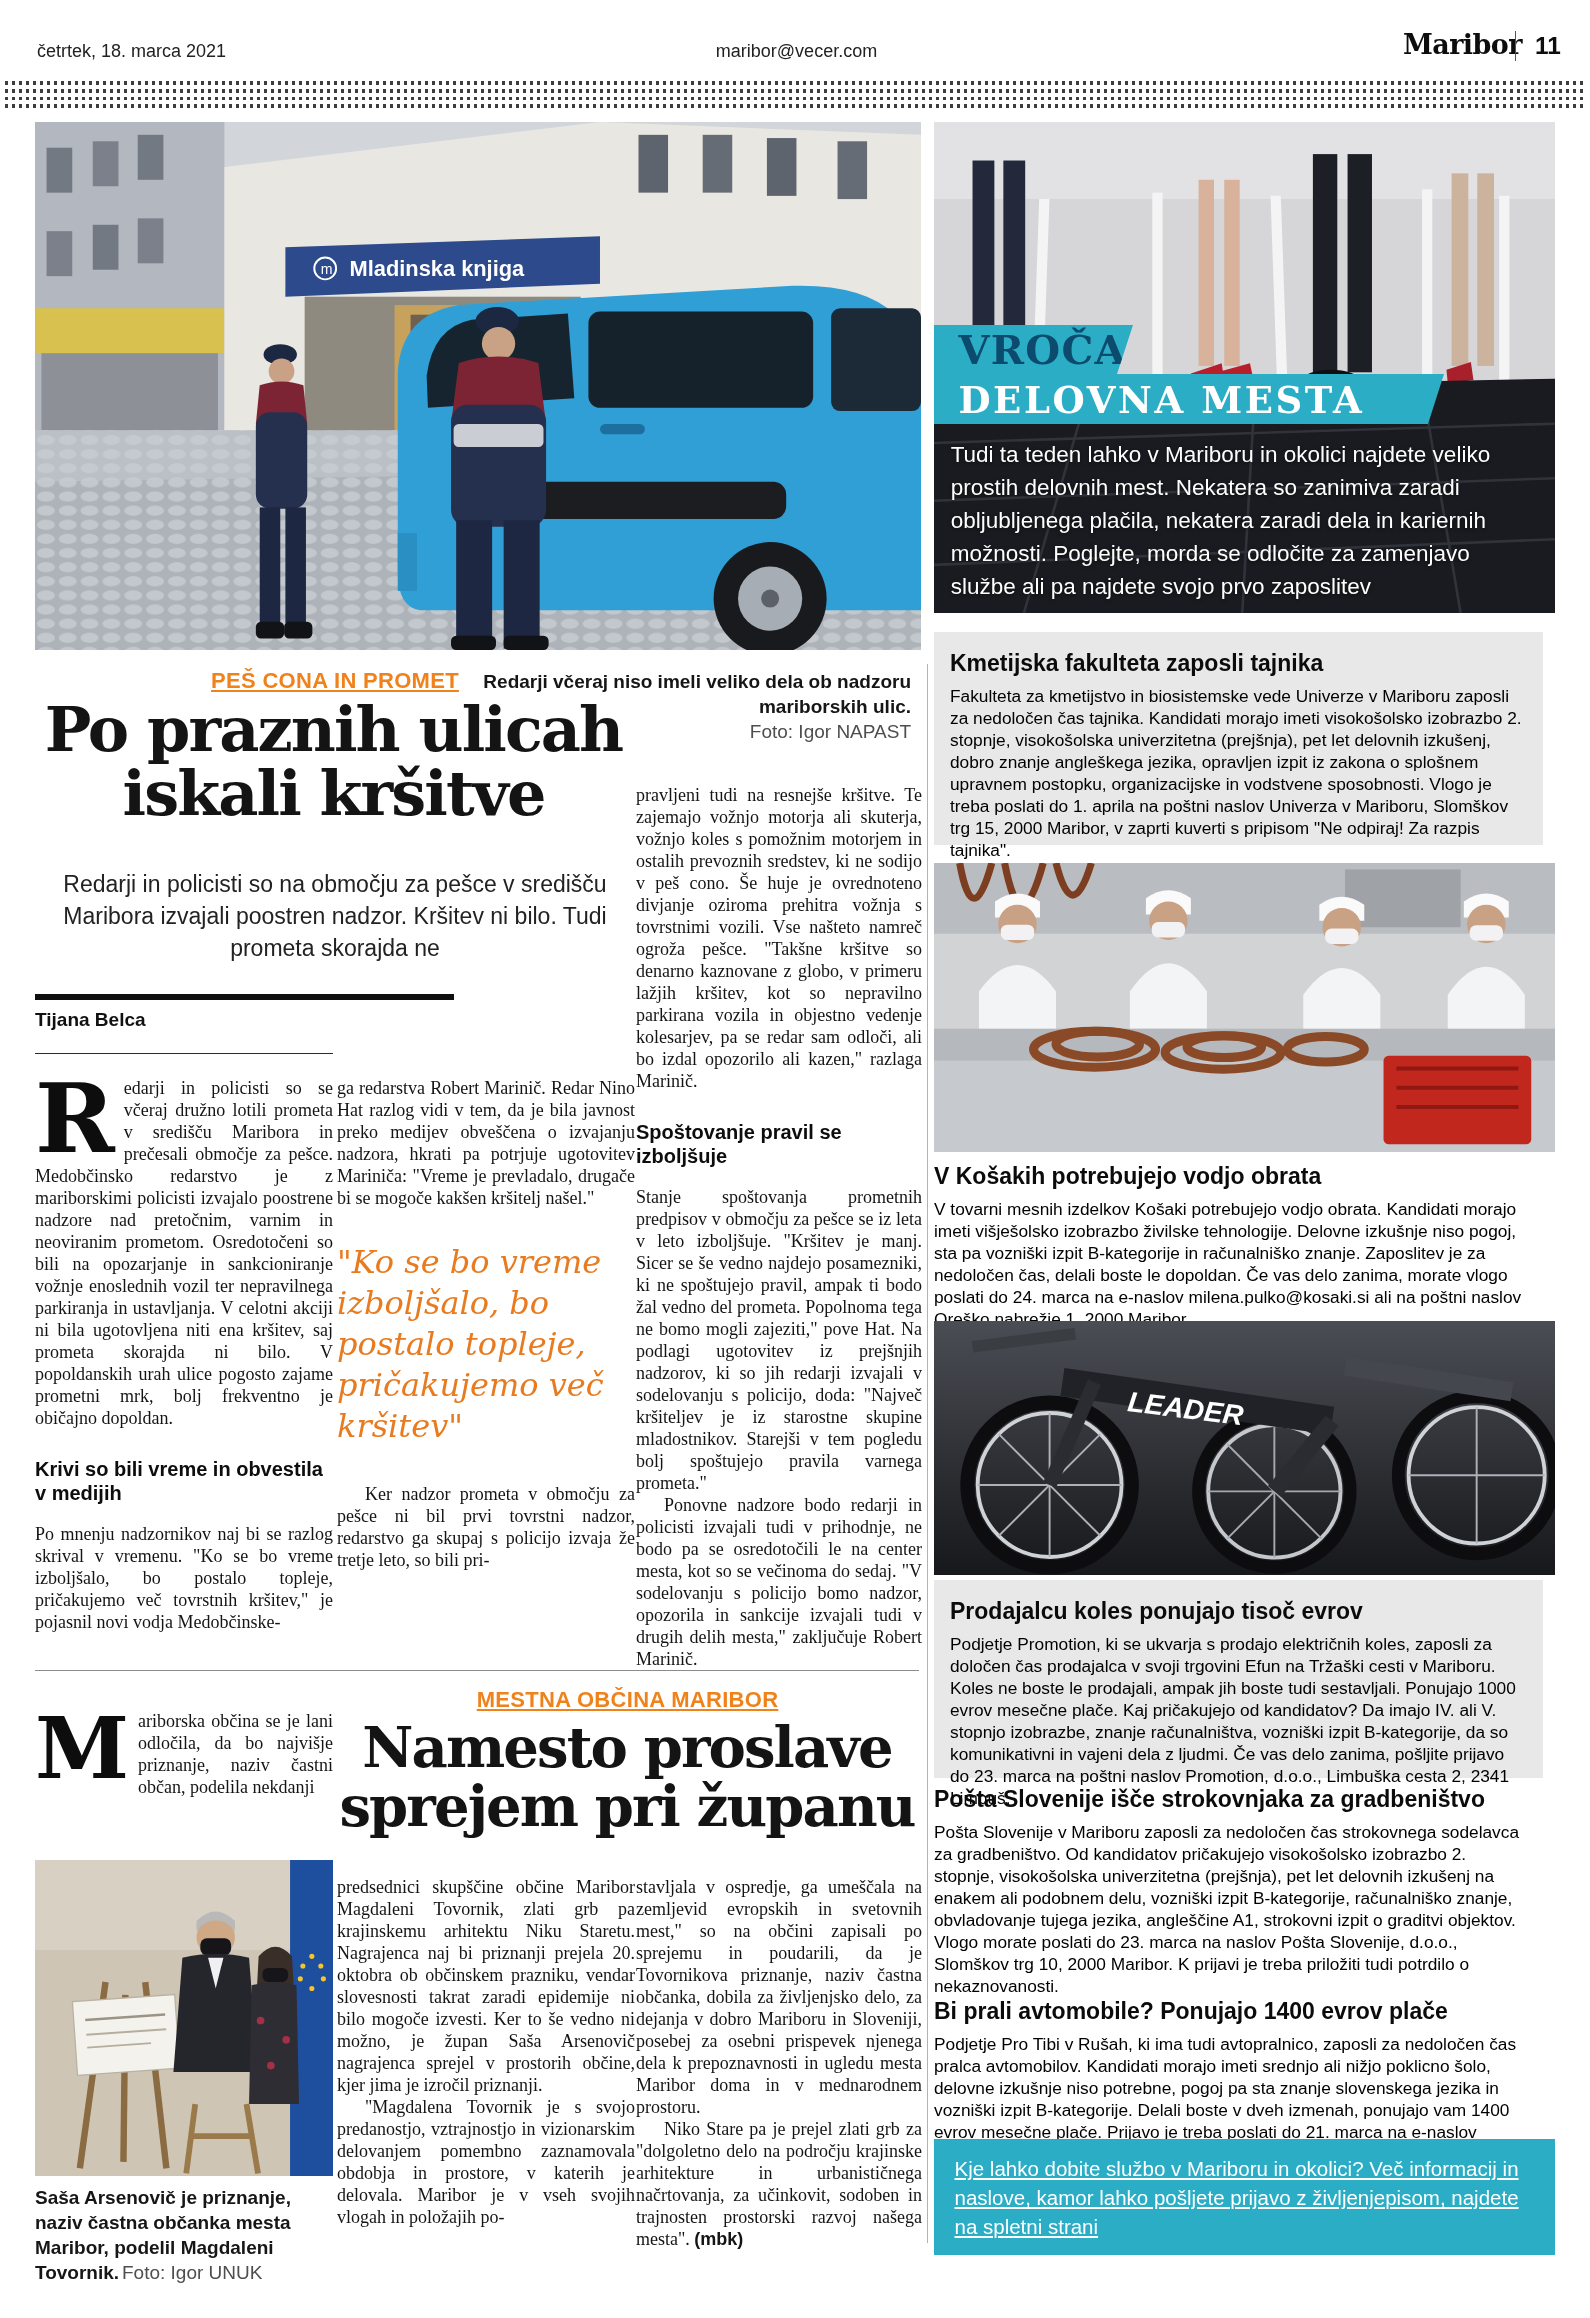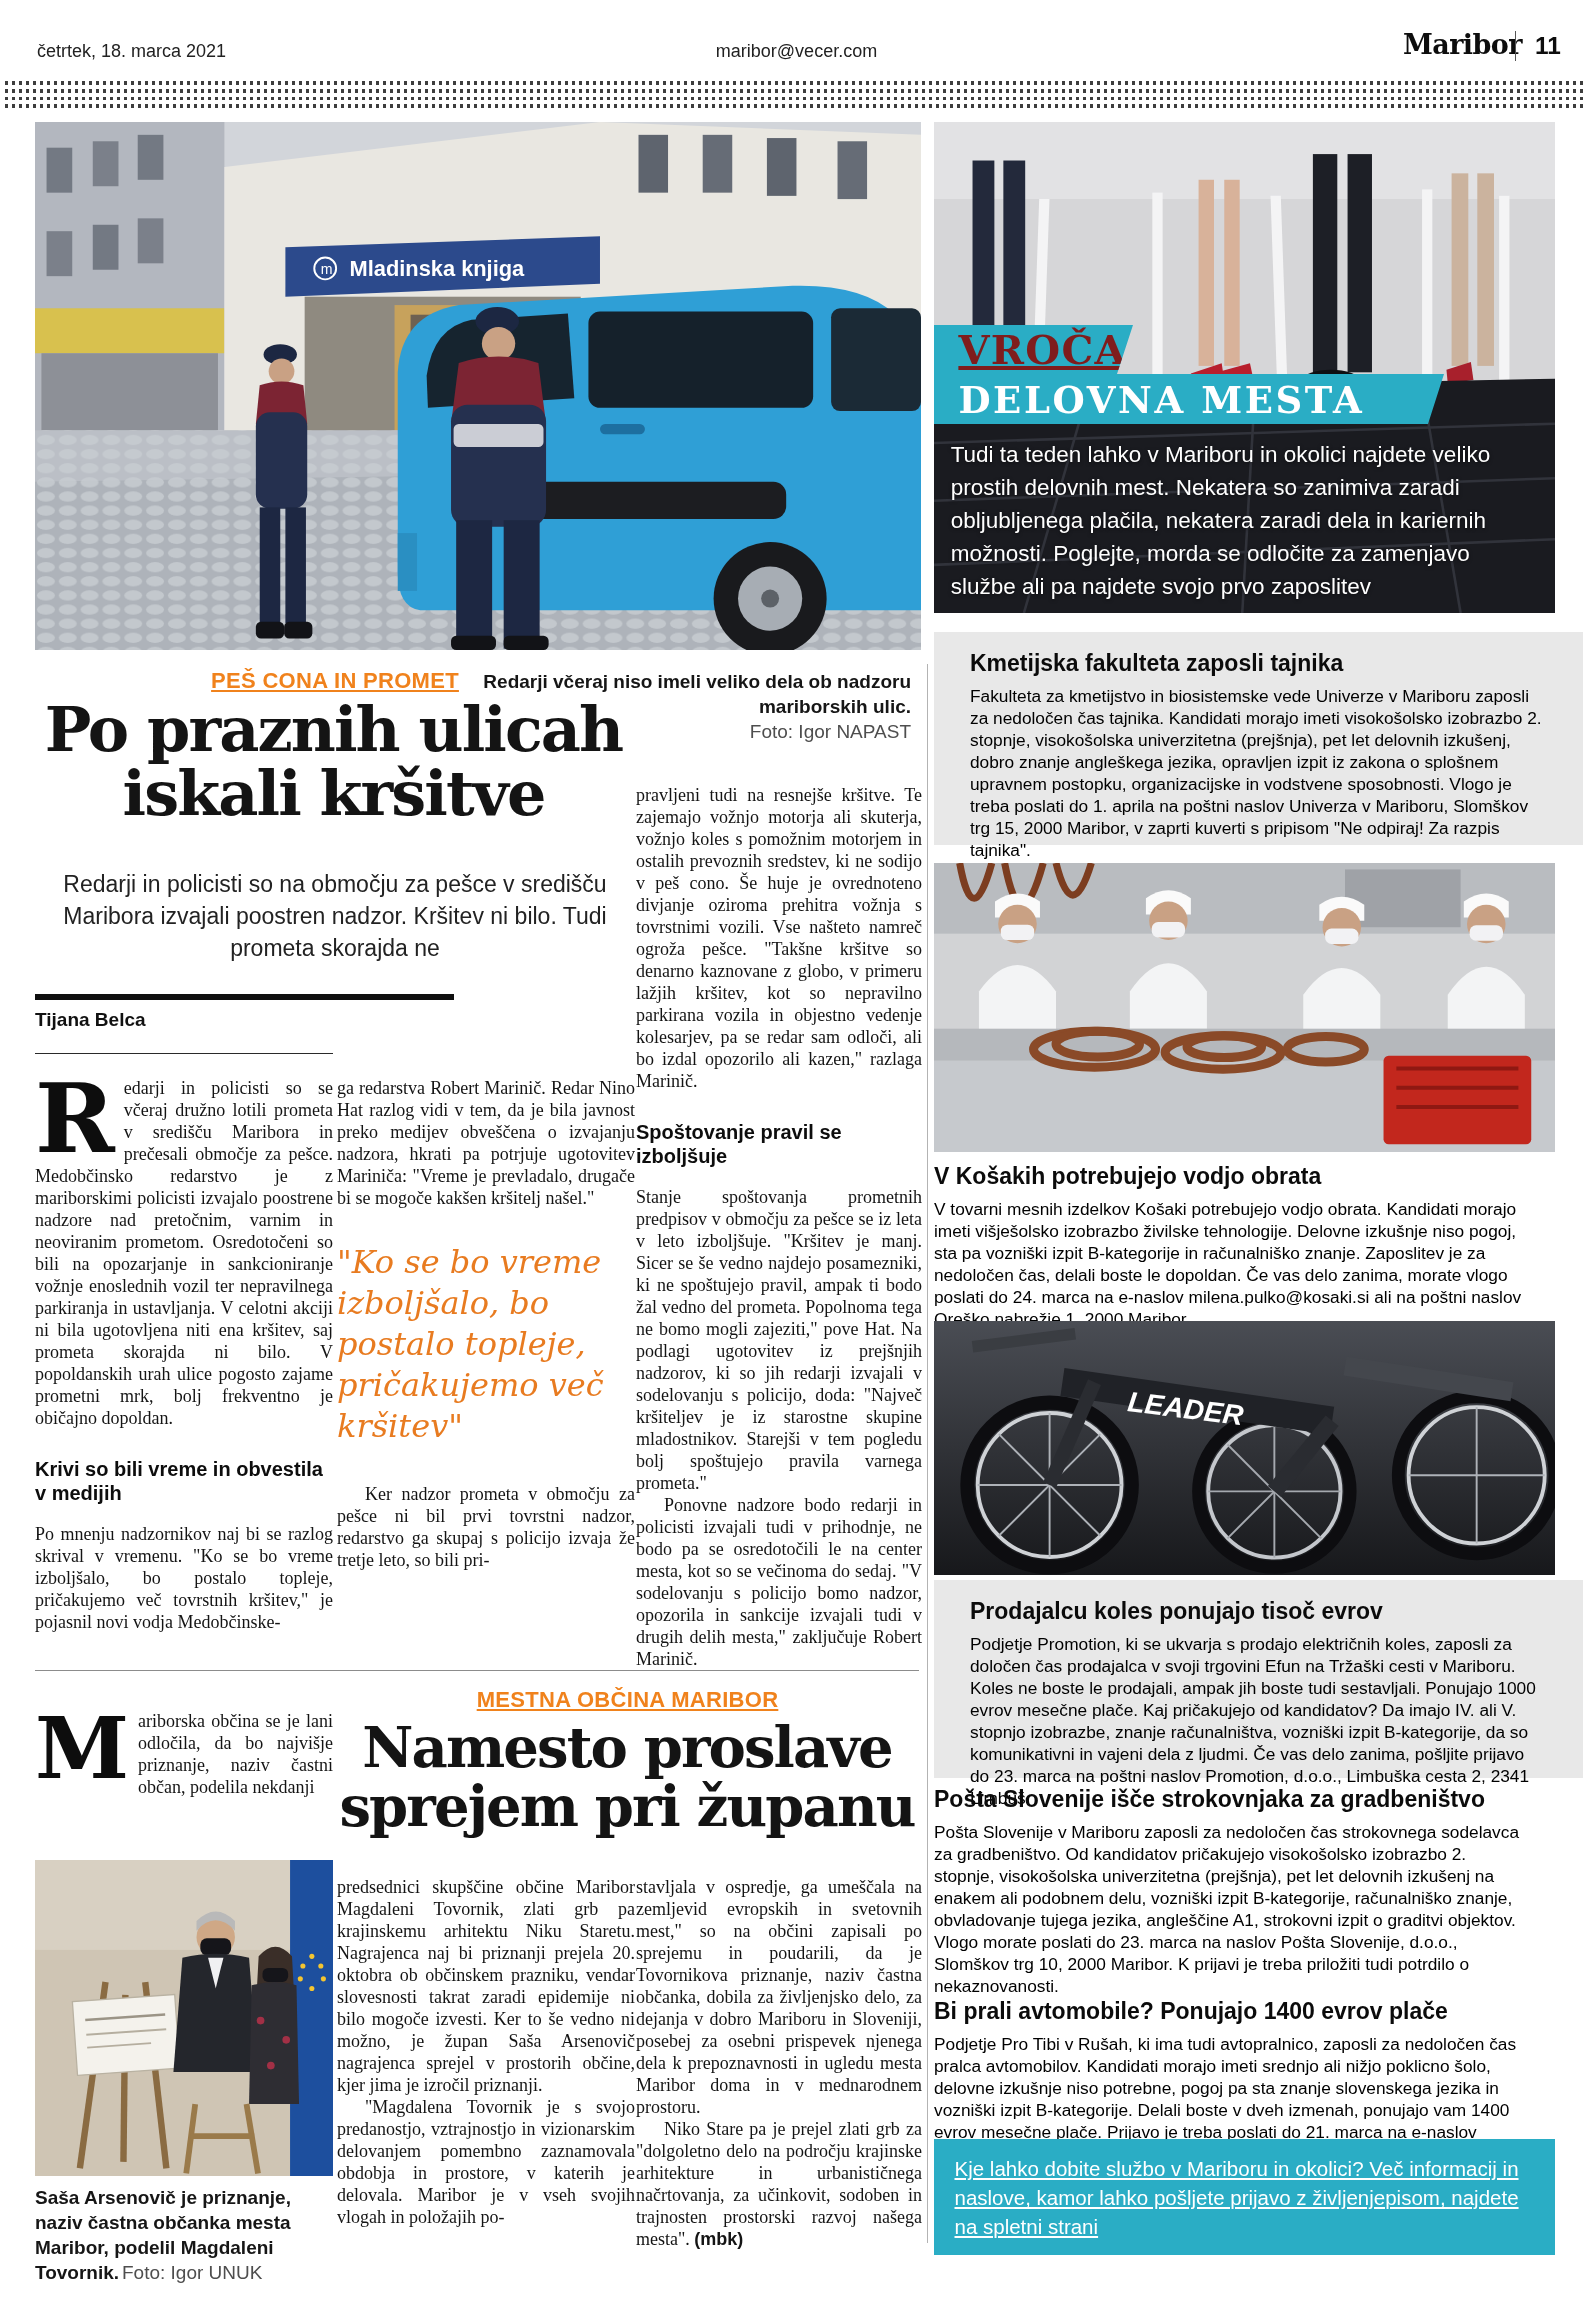--- a/index.html
+++ b/index.html
@@ -40,7 +40,7 @@
   .graybox{background:#e8e8e8;}
   .pad-box{padding:18px 36px;}
   .badge{background:#2aadc5;clip-path:polygon(0 0,199px 0,183px 49px,510px 49px,494px 99px,0 99px);}
-  .badge-line1{font:700 40px/42px "DejaVu Serif",serif;color:#7f1d1d;letter-spacing:1.3px;text-decoration:underline;}
+  .badge-line1{font:700 40px/42px "DejaVu Serif",serif;color:#0c4a6e;letter-spacing:1.3px;}
   .badge-line2{font:700 37px/40px "DejaVu Serif",serif;color:#fff;letter-spacing:2.6px;}
   .photo-intro{font:400 22.5px/33px "Liberation Sans",sans-serif;color:#fff;text-shadow:0 1.3px 3.9px rgba(0,0,0,.55);}
   .tealbox{background:#2aadc5;color:#fff;}

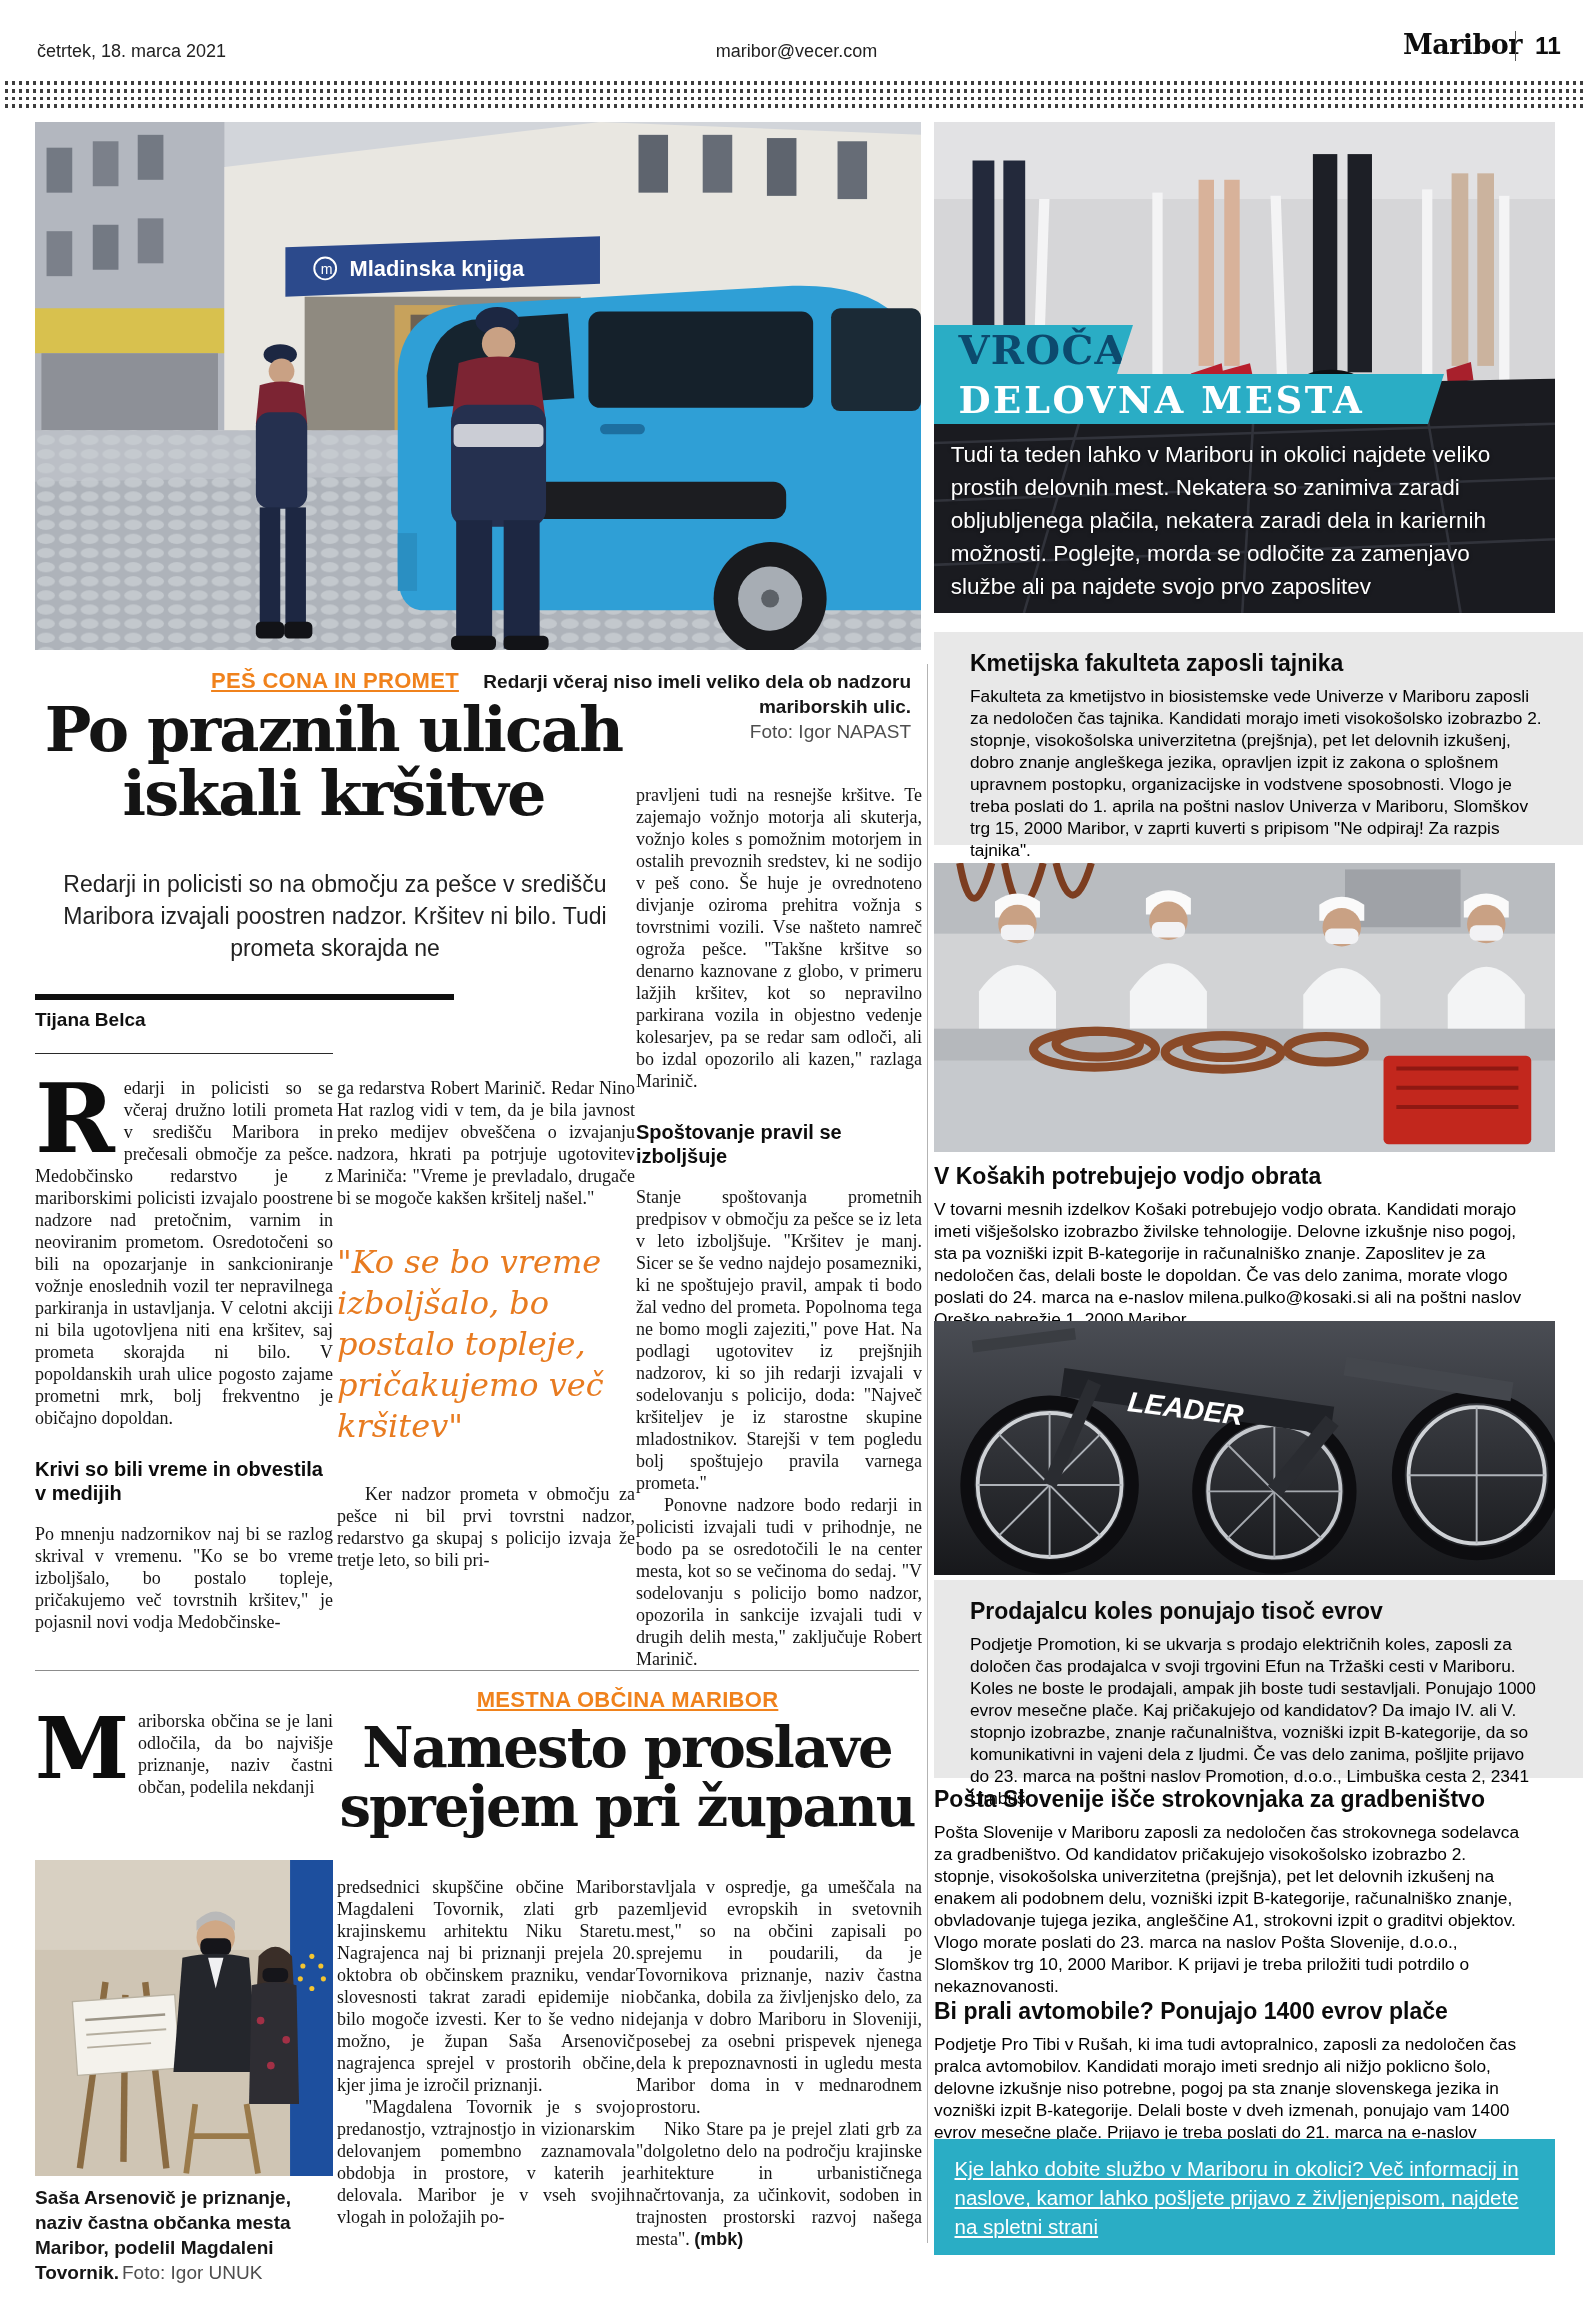--- a/index.html
+++ b/index.html
@@ -38,7 +38,7 @@
   .job-title{font:700 23px/27px "Liberation Sans",sans-serif;color:#0b0b0b;margin:0 0 7.7px 0;}
   .job-body{font:400 17.3px/22px "Liberation Sans",sans-serif;color:#000000;margin:0;}
   .graybox{background:#e8e8e8;}
-  .pad-box{padding:18px 36px;}
+  .pad-box{padding:18px 16px;}
   .badge{background:#2aadc5;clip-path:polygon(0 0,199px 0,183px 49px,510px 49px,494px 99px,0 99px);}
   .badge-line1{font:700 40px/42px "DejaVu Serif",serif;color:#0c4a6e;letter-spacing:1.3px;}
   .badge-line2{font:700 37px/40px "DejaVu Serif",serif;color:#fff;letter-spacing:2.6px;}

